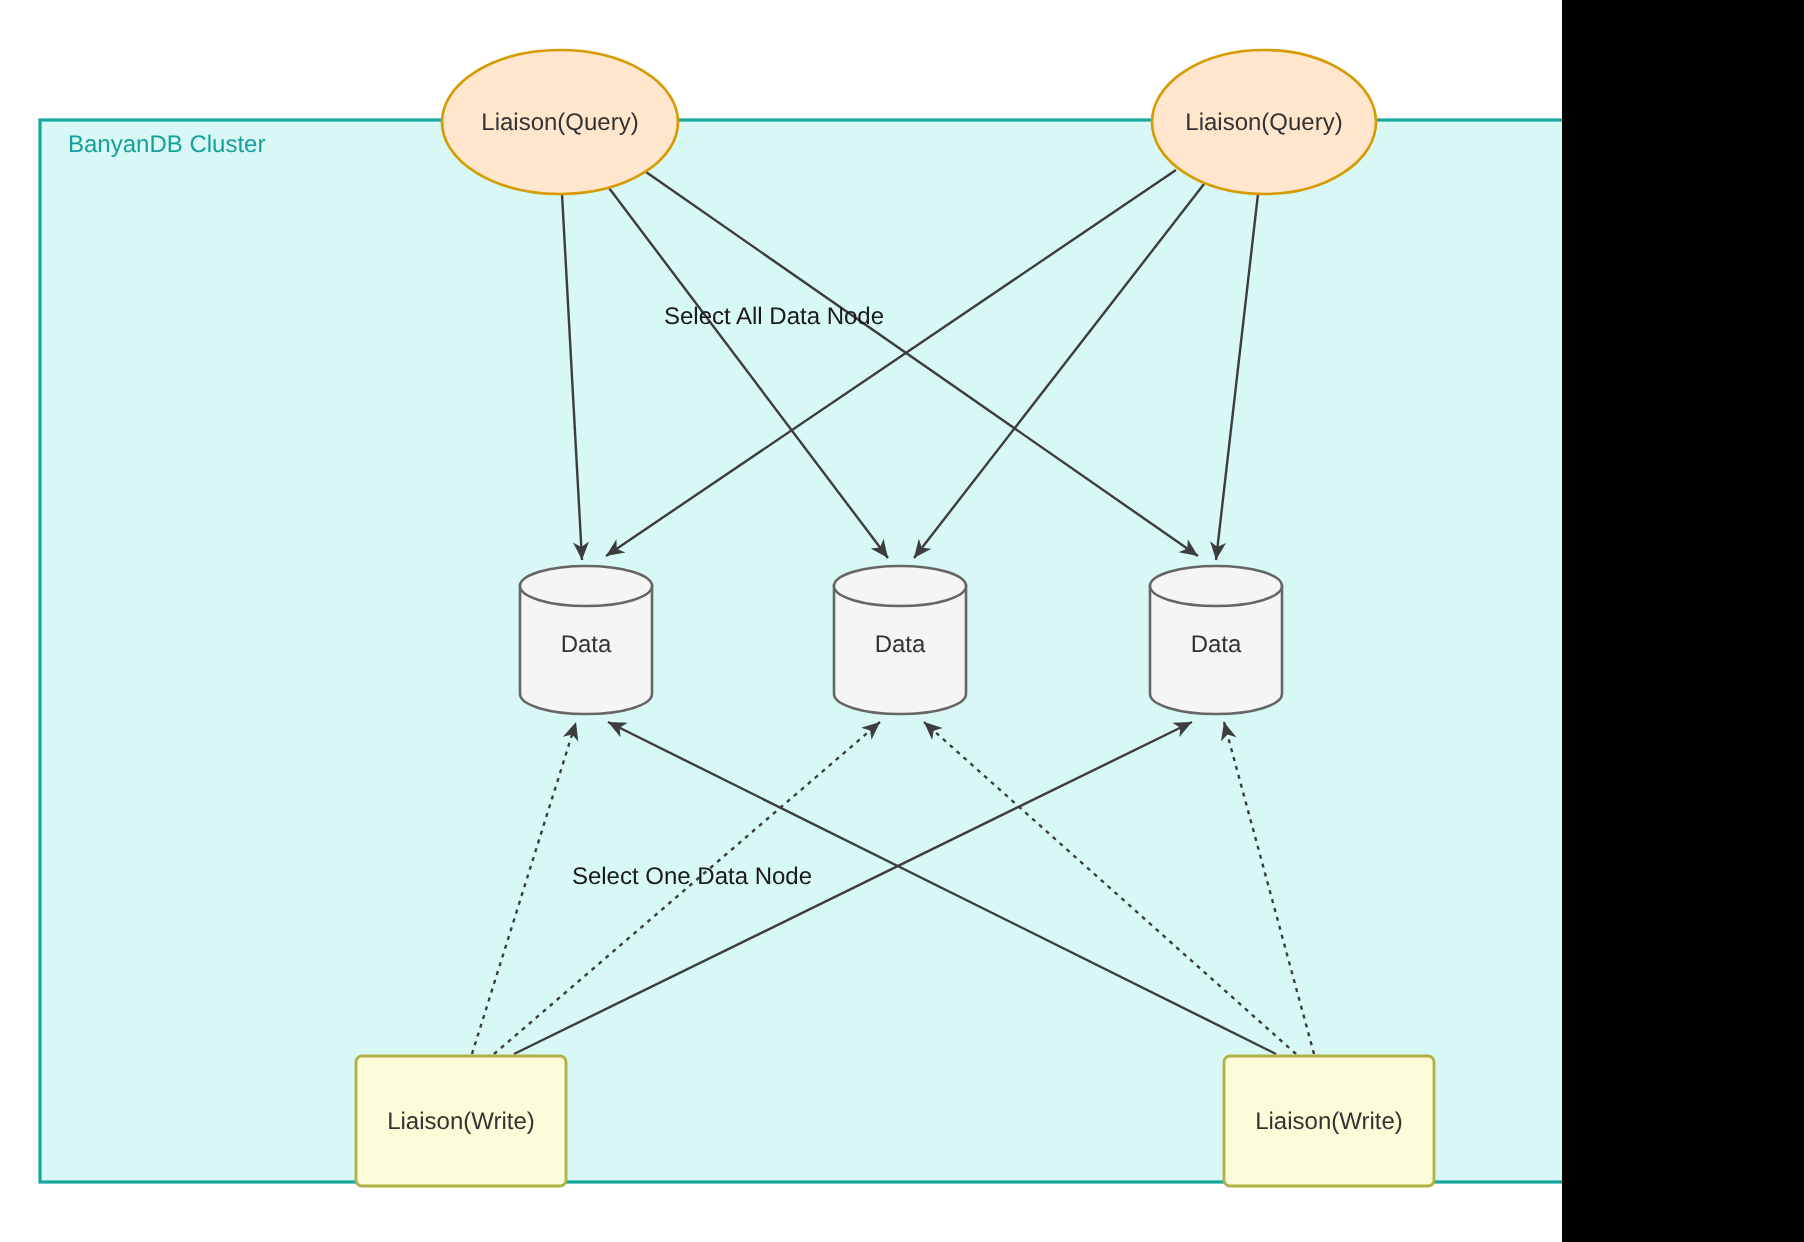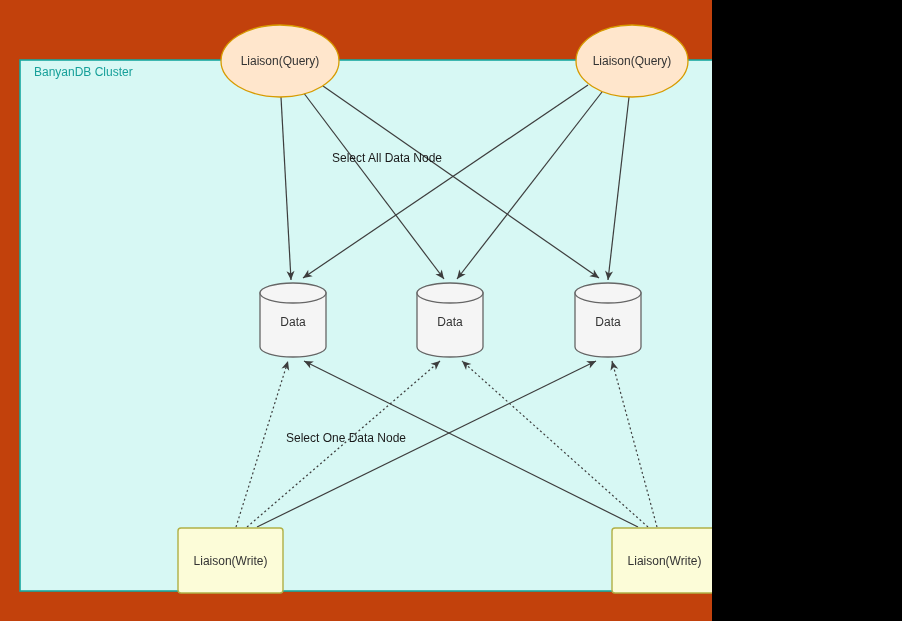--- a/index.html
+++ b/index.html
@@ -3,7 +3,7 @@
 <meta charset="utf-8">
 <style>
   html,body{margin:0;padding:0;background:#000000;}
-  #stage{position:relative;width:712px;height:621px;background:#c2410c;overflow:hidden;}
+  #stage{position:relative;width:781px;height:621px;background:#ffffff;overflow:hidden;}
   svg{display:block;}
   svg text{font-family:"Liberation Sans","DejaVu Sans",sans-serif;}
 </style>

